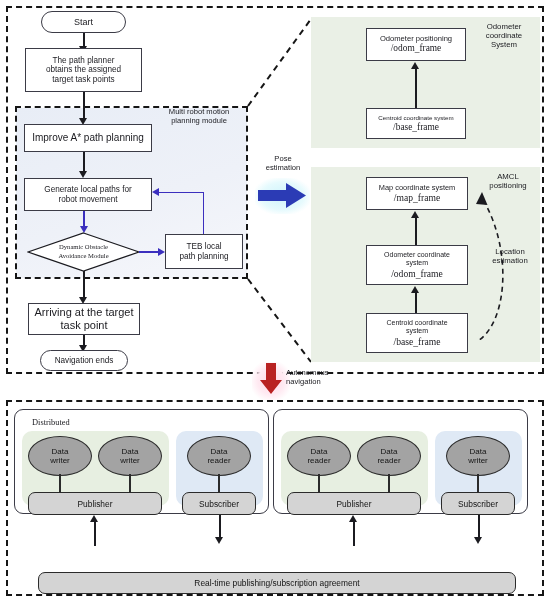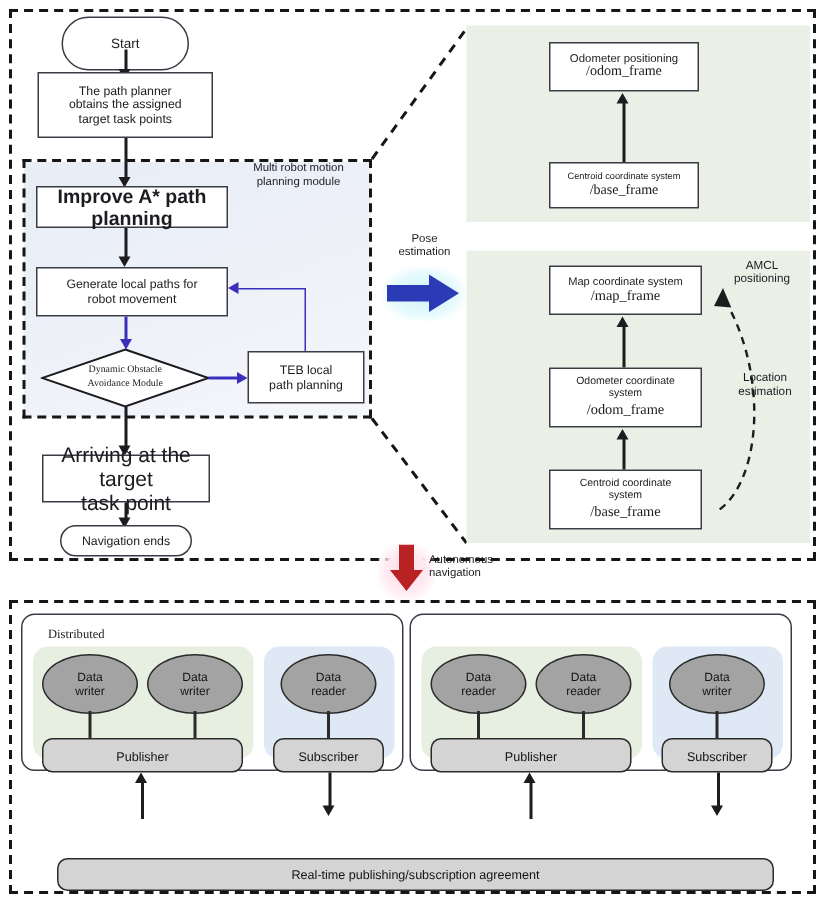--- a/index.html
+++ b/index.html
@@ -136,7 +136,7 @@
     <line x1="248" y1="279" x2="311" y2="362" stroke="#161616" stroke-width="2" stroke-dasharray="6,5"></line>
   </svg>
 
-  <div class="stadium" style="left:41px; top:11px; width:85px; height:36px; font-size:9px;">
+  <div class="stadium" style="left:41px; top:11px; width:85px; height:22px; font-size:9px;">
     <span>Start</span>
   </div>
   <div class="vline" style="left:83px; top:33px; height:15px;"></div>

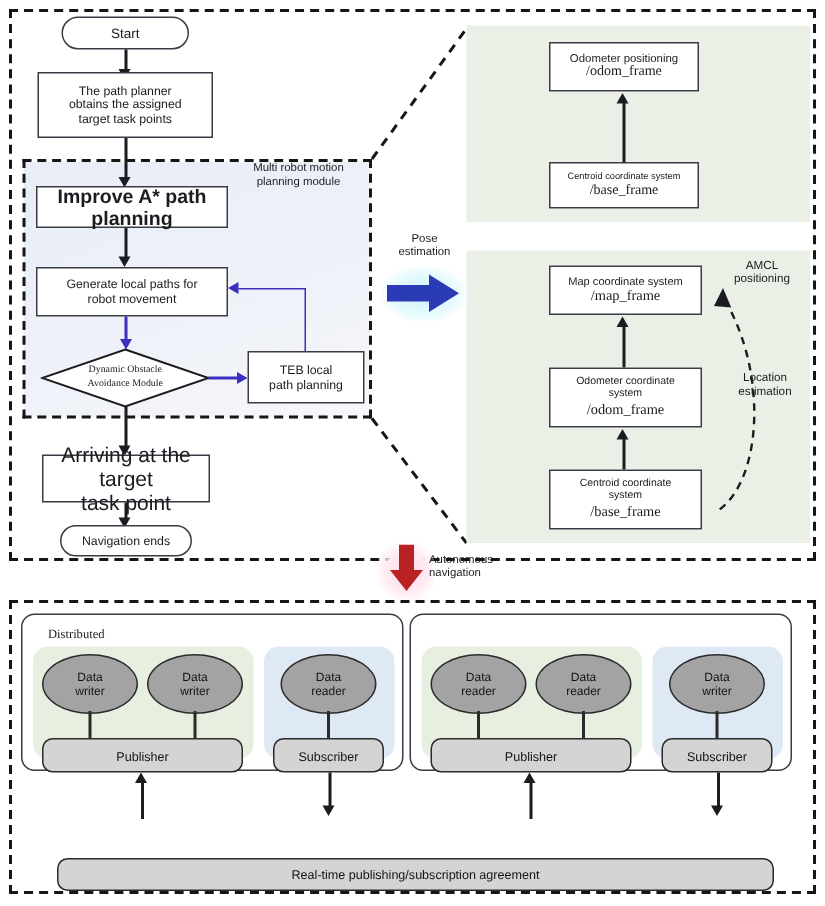--- a/index.html
+++ b/index.html
@@ -209,6 +209,11 @@
   </svg>
 
   <div class="panel-green" style="left:311px; top:17px; width:229px; height:131px;"></div>
+  <div class="lbl" style="left:472px; top:22px; width:64px; font-size:7.8px;">
+    <span>Odometer</span><br>
+    <span>coordinate</span><br>
+    <span>System</span>
+  </div>
 
   <div class="box" style="left:366px; top:28px; width:100px; height:33px;">
     <span style="font-size:7.6px;">Odometer positioning</span>

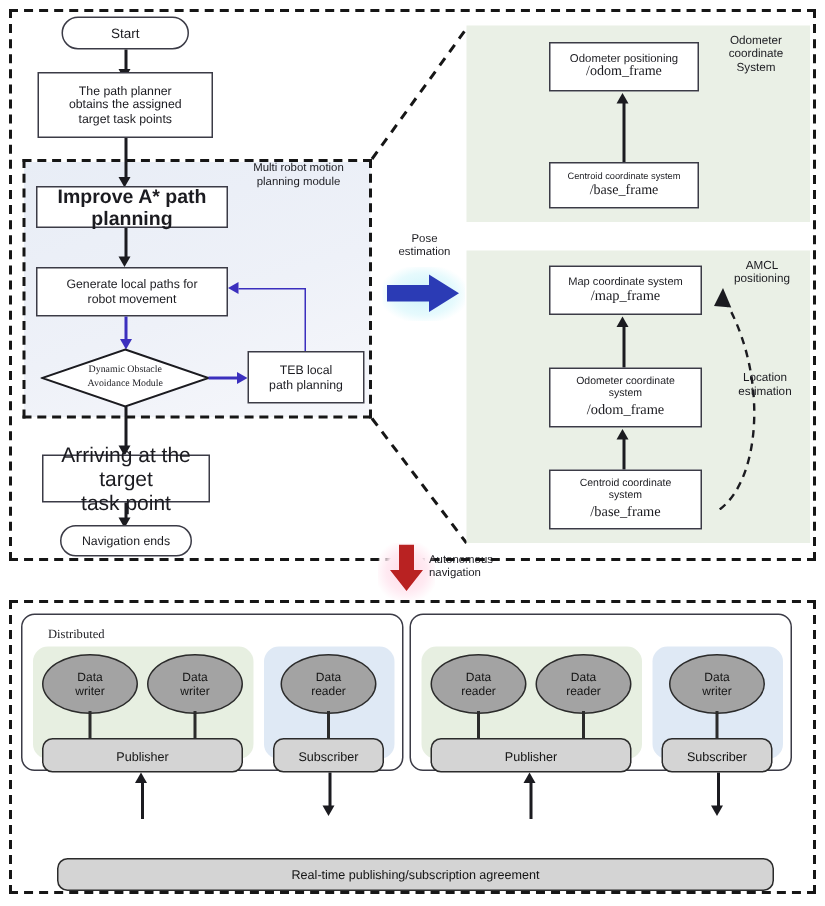--- a/index.html
+++ b/index.html
@@ -150,7 +150,7 @@
   <div class="vline" style="left:83px; top:92px; height:28px;"></div>
   <div class="arrow-d" style="left:79.3px; top:118px;"></div>
 
-  <div class="box" style="left:24px; top:124px; width:128px; height:28px; font-size:13px;font-weight:bold;">
+  <div class="box" style="left:24px; top:124px; width:128px; height:28px; font-size:10px;">
     <span>Improve A* path planning</span>
   </div>
   <div class="vline" style="left:83px; top:152px; height:21px;"></div>

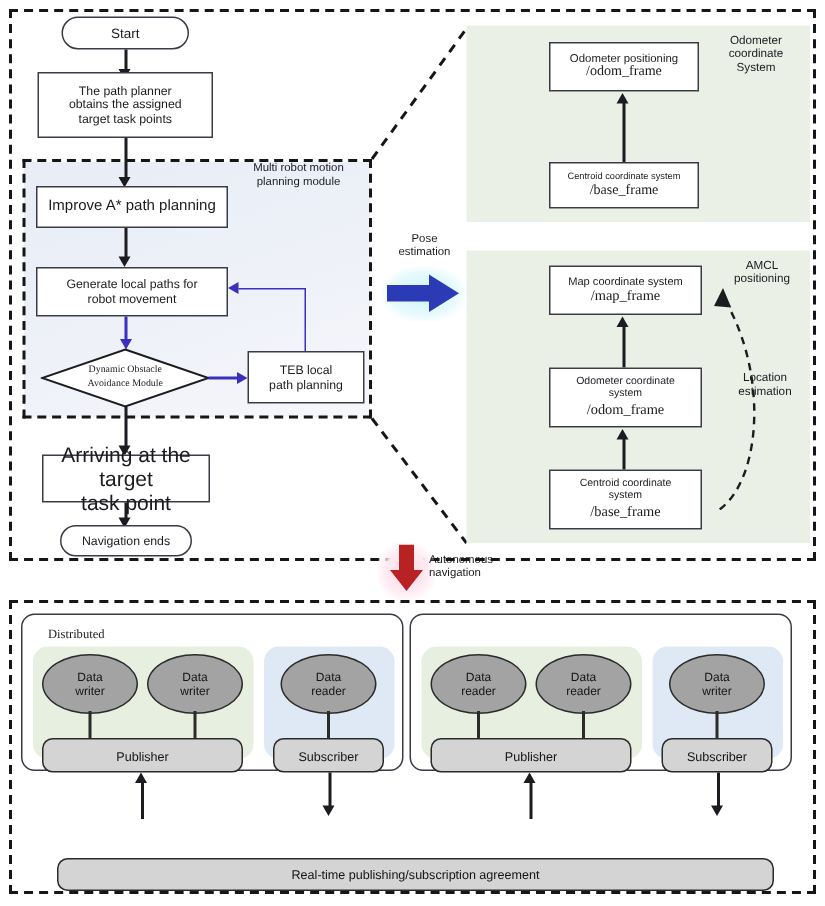--- a/index.html
+++ b/index.html
@@ -188,7 +188,7 @@
   <div class="vline" style="left:83px; top:271px; height:28px;"></div>
   <div class="arrow-d" style="left:79.3px; top:297px;"></div>
 
-  <div class="box" style="left:28px; top:303px; width:112px; height:32px; font-size:14px;">
+  <div class="box" style="left:28px; top:303px; width:112px; height:32px; font-size:11px;">
     <span>Arriving at the target</span>
     <span>task point</span>
   </div>

